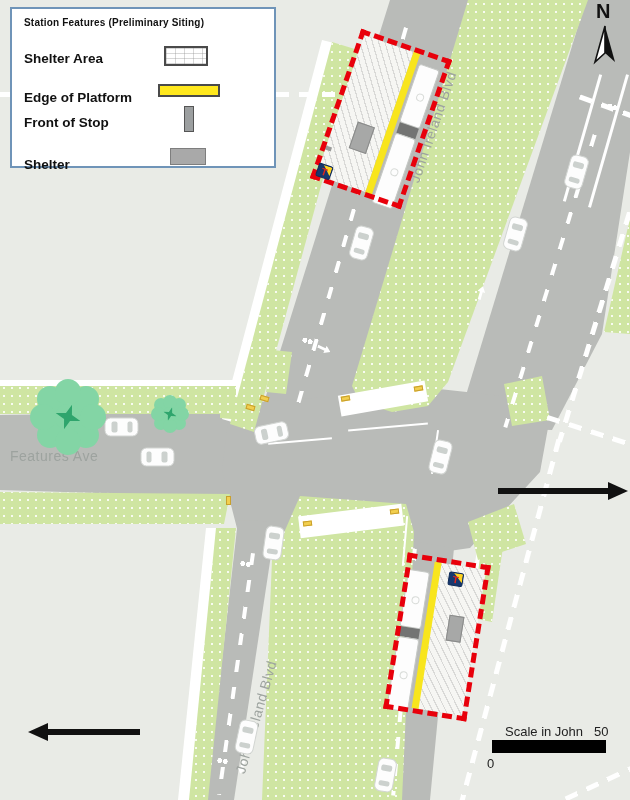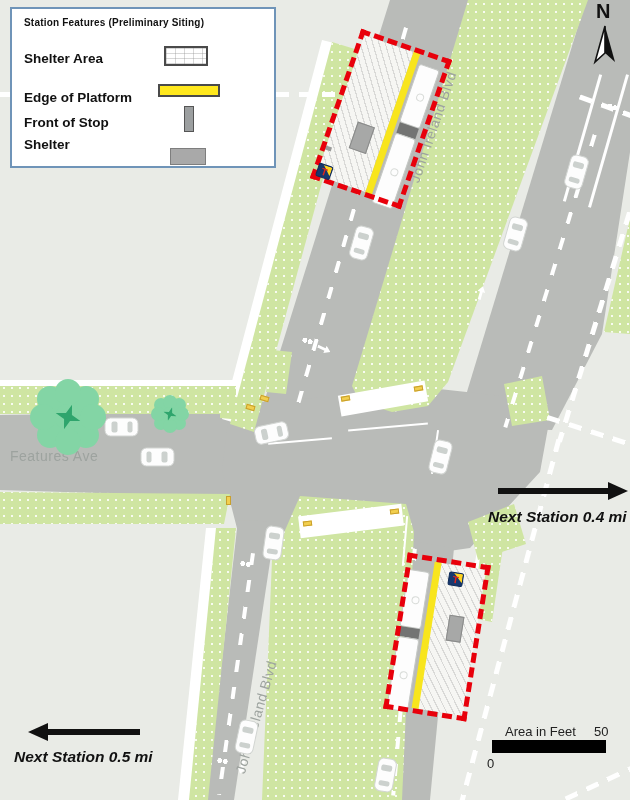--- a/index.html
+++ b/index.html
@@ -241,7 +241,7 @@
     <div class="sw-edge"></div>
     <div class="litem" style="top:106px;">Front of Stop</div>
     <div class="sw-front"></div>
-    <div class="litem" style="top:128px;">Shelter</div>
+    <div class="litem" style="top:148px;">Shelter</div>
     <div class="sw-shelter"></div>
   </div>
 

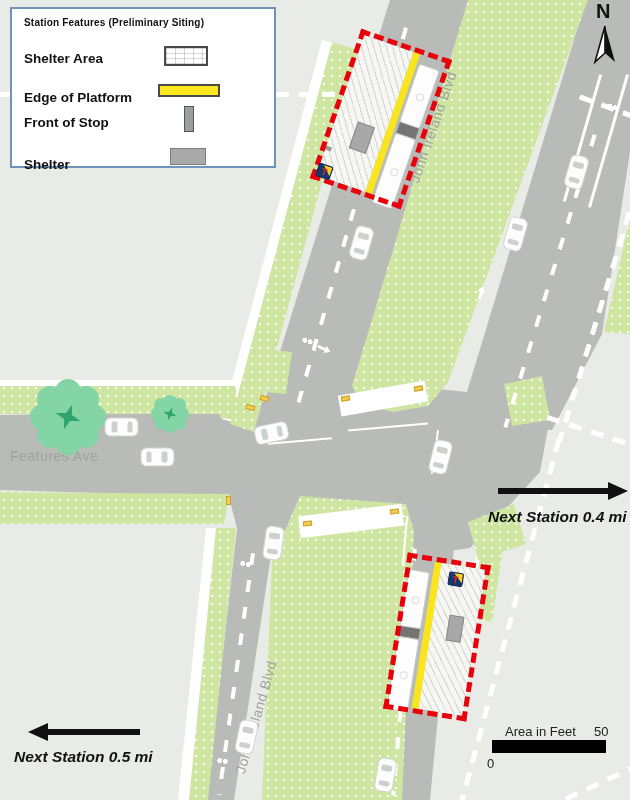--- a/index.html
+++ b/index.html
@@ -253,7 +253,6 @@
 
   <div class="ns-line" style="left:498px;top:488px;width:110px;"></div>
   <div class="ns-head" style="left:608px;top:482px;border-left:20px solid #111;"></div>
-  <div class="nstext" style="left:488px;top:508px;">Next Station 0.4 mi</div>
 
   <div class="ns-head" style="left:28px;top:723px;border-right:20px solid #111;"></div>
   <div class="ns-line" style="left:48px;top:729px;width:92px;"></div>

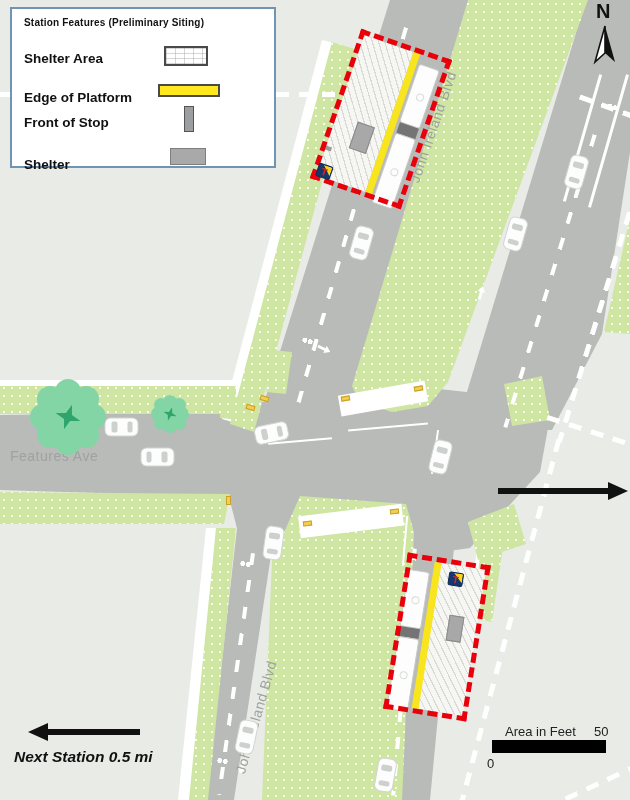--- a/index.html
+++ b/index.html
@@ -258,7 +258,7 @@
   <div class="ns-line" style="left:48px;top:729px;width:92px;"></div>
   <div class="nstext" style="left:14px;top:748px;">Next Station 0.5 mi</div>
 
-  <div class="scaletitle">Area in Feet</div>
+  <div class="scaletitle">Scale in John</div>
   <div class="scalebar"></div>
   <div class="scalenum" style="left:487px;top:756px;">0</div>
   <div class="scalenum" style="left:594px;top:724px;">50</div>

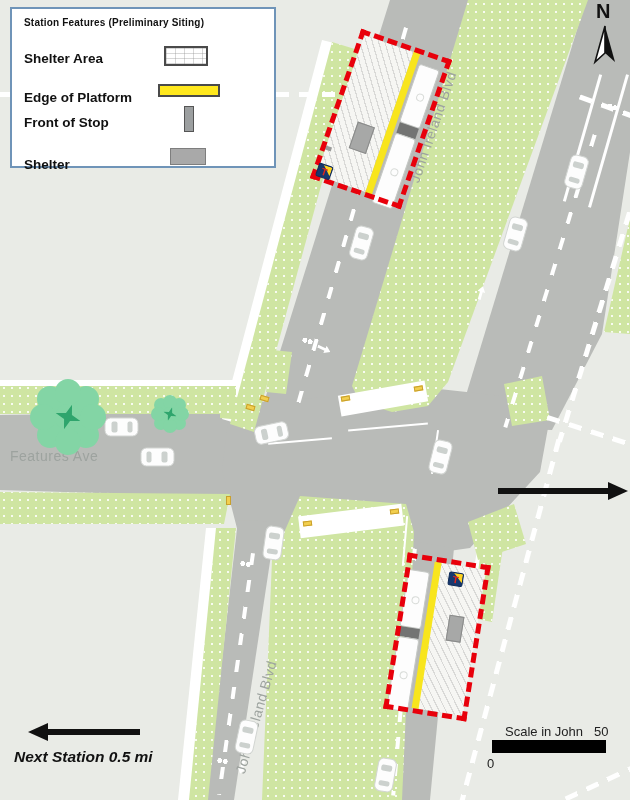--- a/index.html
+++ b/index.html
@@ -256,7 +256,6 @@
 
   <div class="ns-head" style="left:28px;top:723px;border-right:20px solid #111;"></div>
   <div class="ns-line" style="left:48px;top:729px;width:92px;"></div>
-  <div class="nstext" style="left:14px;top:748px;">Next Station 0.5 mi</div>
 
   <div class="scaletitle">Scale in John</div>
   <div class="scalebar"></div>

